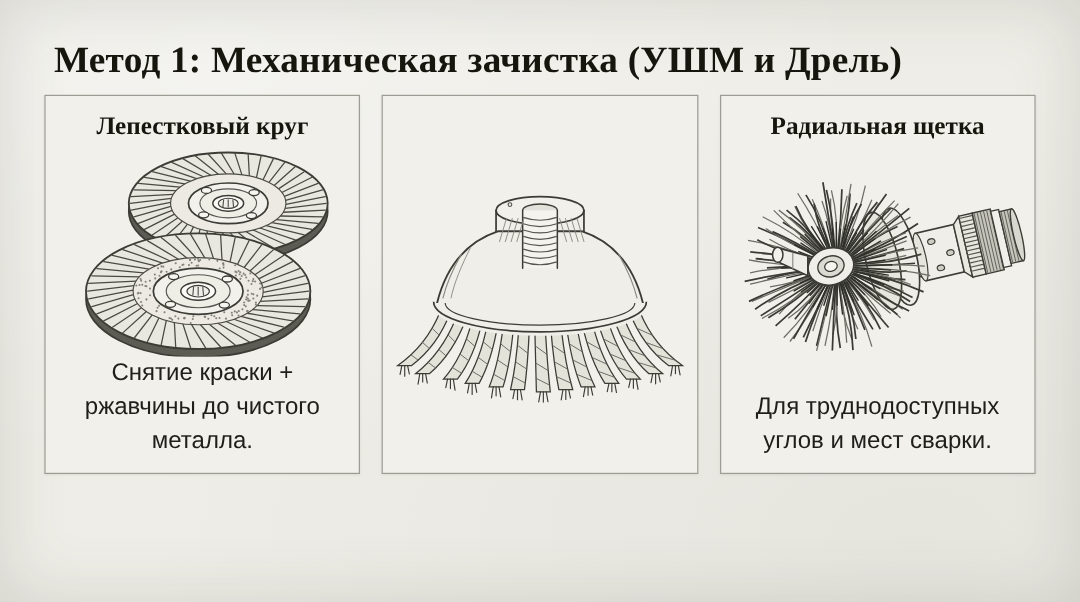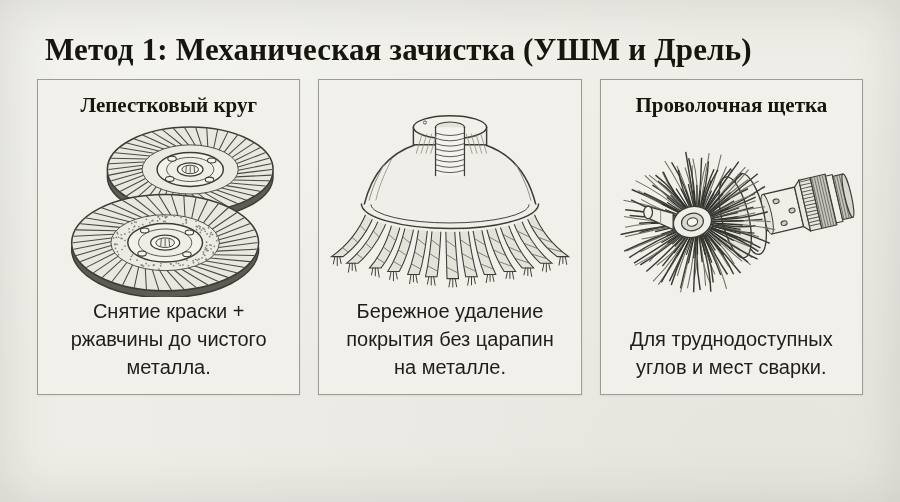--- a/index.html
+++ b/index.html
@@ -463,7 +463,7 @@
     </div>
 
     <div class="panel">
-      <div class="panel-title">Проволочная щетка</div>
+      <div class="panel-title">Радиальная щетка</div>
       <div class="panel-art">
         <svg id="art-radial" width="252" height="212" viewBox="0 0 260 220">
             <g transform="translate(150,106) rotate(-13)">

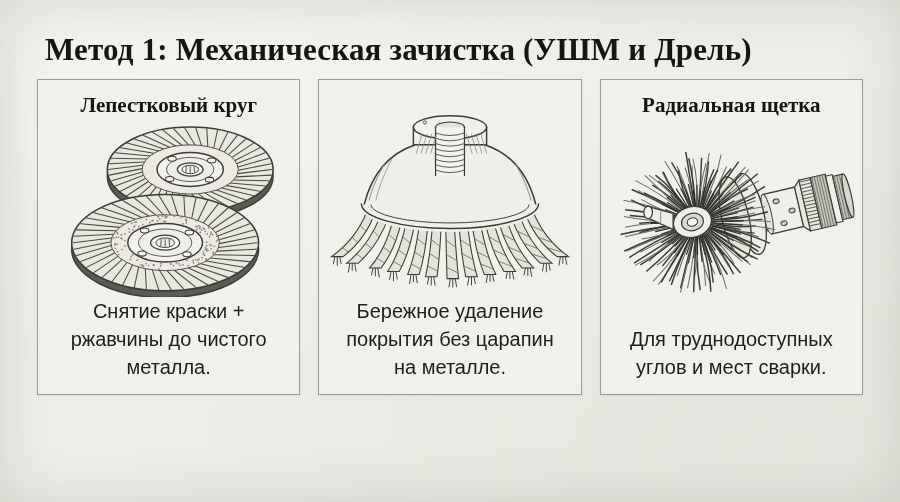--- a/index.html
+++ b/index.html
@@ -459,7 +459,6 @@
             <path d="M 48,126 A 81,19 0 0 0 212,126" fill="none" stroke="#3c3c36" stroke-width="1"></path>
           </svg>
       </div>
-      <div class="panel-caption">Бережное удаление покрытия без царапин на металле.</div>
     </div>
 
     <div class="panel">

